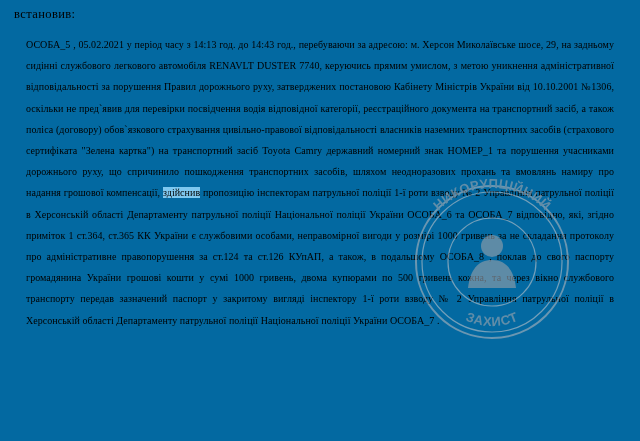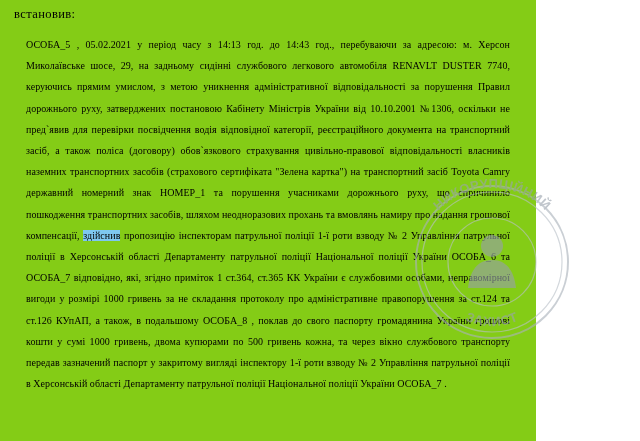--- a/index.html
+++ b/index.html
@@ -16,11 +16,11 @@
   }
   .page {
     position: relative;
-    width: 536px;
+    width: 640px;
     height: 441px;
     box-sizing: border-box;
     padding: 6px 14px 0 14px;
-    background: #84cc16;
+    background: #0369a1;
   }
   .lead-line {
     font-size: 12.5px;

